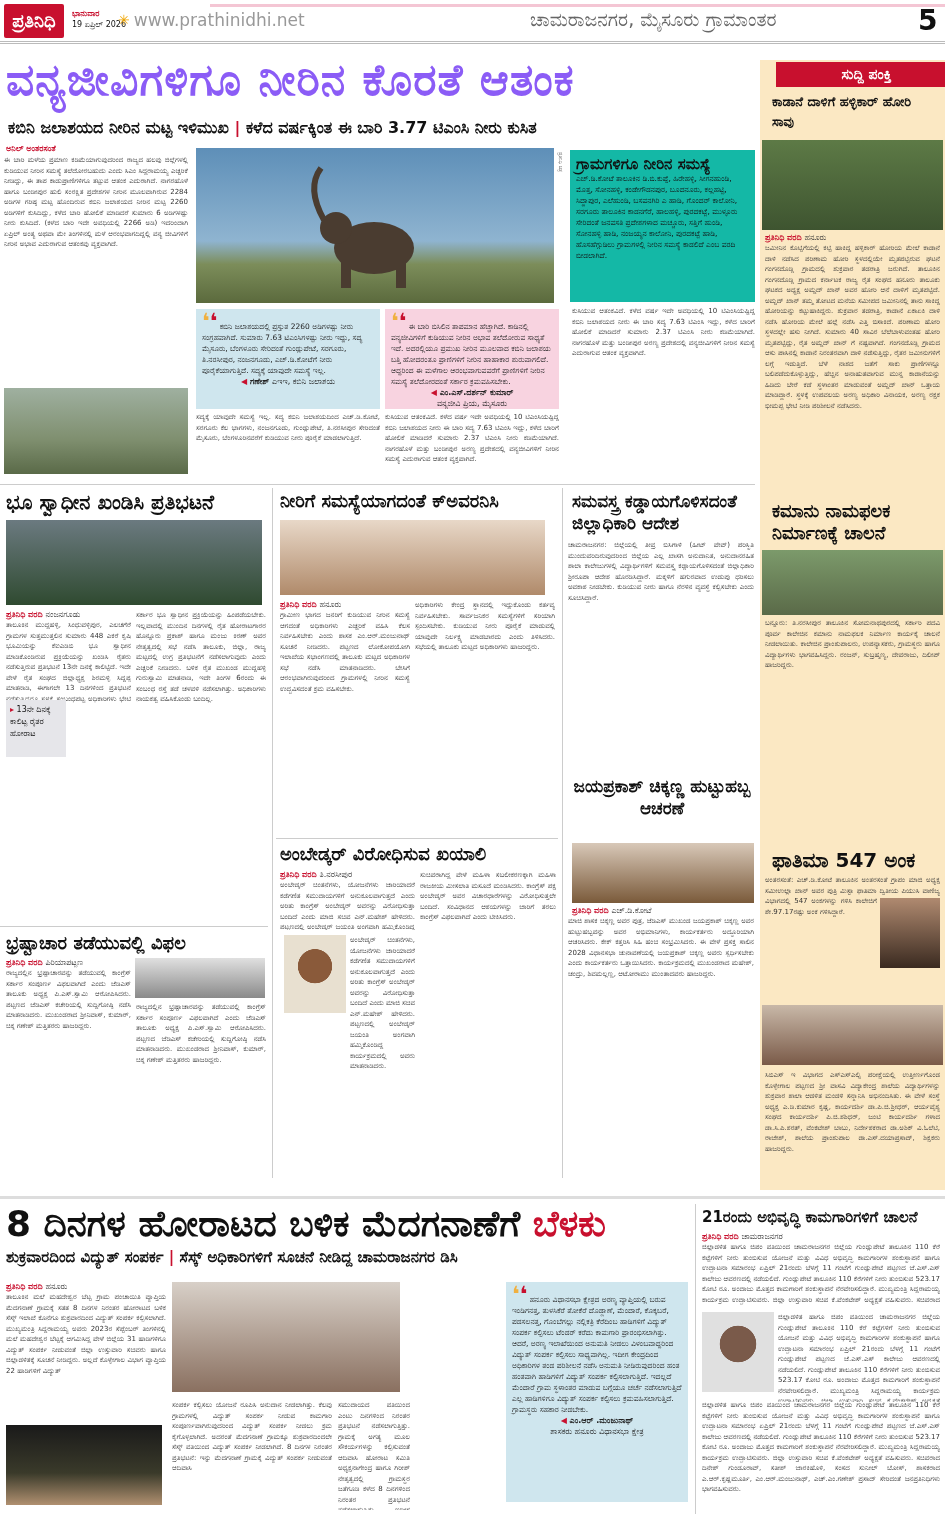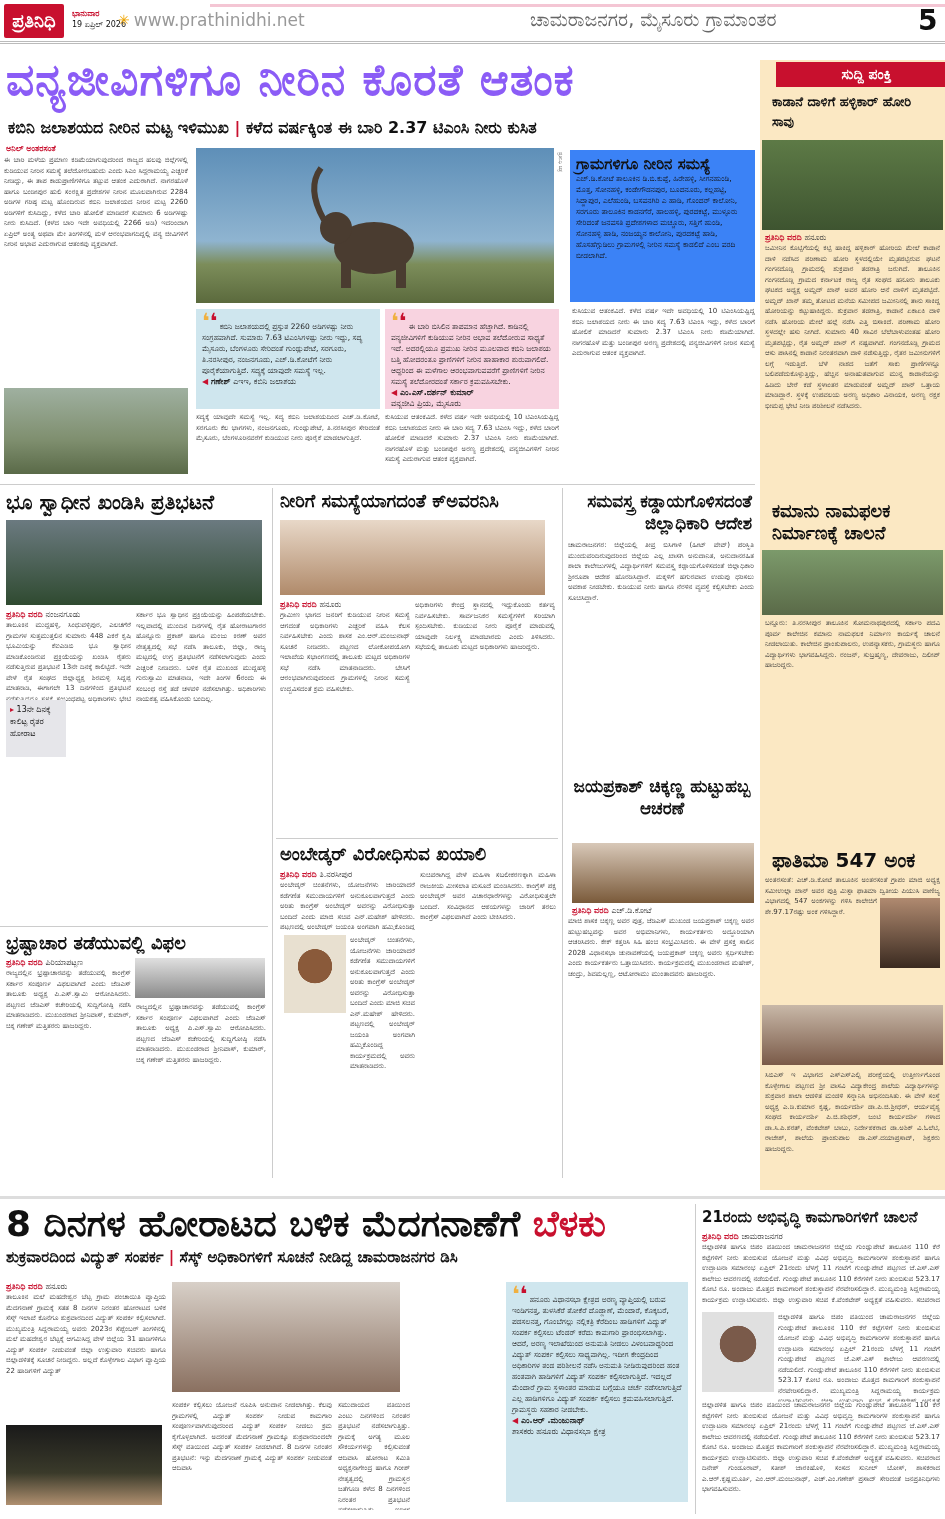--- a/index.html
+++ b/index.html
@@ -57,7 +57,7 @@
 <div class="abs" style="left:8px;top:118px;font-size:16px;font-weight:bold;white-space:nowrap">
   <span>ಕಬಿನಿ ಜಲಾಶಯದ ನೀರಿನ ಮಟ್ಟ ಇಳಿಮುಖ</span>
   <span class="redtxt"> | </span>
-  <span>ಕಳೆದ ವರ್ಷಕ್ಕಿಂತ ಈ ಬಾರಿ 2.37 ಟಿಎಂಸಿ ನೀರು ಕುಸಿತ</span>
+  <span>ಕಳೆದ ವರ್ಷಕ್ಕಿಂತ ಈ ಬಾರಿ 3.77 ಟಿಎಂಸಿ ನೀರು ಕುಸಿತ</span>
 </div>
 <div class="abs byline" style="left:6px;top:144px">ಅನಿಲ್ ಅಂತರಸಂತೆ</div>
 <div class="abs body" style="left:4px;top:155px;width:184px;height:230px">ಈ ಬಾರಿ ಮಳೆಯ ಪ್ರಮಾಣ ಕಡಿಮೆಯಾಗುವುದರಿಂದ ರಾಜ್ಯದ ಹಲವು ಜಿಲ್ಲೆಗಳಲ್ಲಿ ಕುಡಿಯುವ ನೀರಿನ ಸಮಸ್ಯೆ ತಲೆದೋರಬಹುದು ಎಂದು ಸಿಎಂ ಸಿದ್ದರಾಮಯ್ಯ ಎಚ್ಚರಿಕೆ ನೀಡಿದ್ದು, ಈ ತಾಪ ಕಾಡುಪ್ರಾಣಿಗಳಿಗೂ ತಟ್ಟುವ ಆತಂಕ ಎದುರಾಗಿದೆ. ನಾಗರಹೊಳೆ ಹಾಗೂ ಬಂಡೀಪುರ ಹುಲಿ ಸಂರಕ್ಷಿತ ಪ್ರದೇಶಗಳ ನೀರಿನ ಮೂಲವಾಗಿರುವ 2284 ಅಡಿಗಳ ಗರಿಷ್ಠ ಮಟ್ಟ ಹೊಂದಿರುವ ಕಬಿನಿ ಜಲಾಶಯದ ನೀರಿನ ಮಟ್ಟ 2260 ಅಡಿಗಳಿಗೆ ಕುಸಿದಿದ್ದು, ಕಳೆದ ಬಾರಿ ಹೋಲಿಕೆ ಮಾಡಿದರೆ ಸುಮಾರು 6 ಅಡಿಗಳಷ್ಟು ನೀರು ಕುಸಿದಿದೆ. (ಕಳೆದ ಬಾರಿ ಇದೇ ಅವಧಿಯಲ್ಲಿ 2266 ಅಡಿ) ಇದರಿಂದಾಗಿ ಏಪ್ರಿಲ್ ಅಂತ್ಯ ಅಥವಾ ಮೇ ತಿಂಗಳಿನಲ್ಲಿ ಮಳೆ ಆರಂಭವಾಗದಿದ್ದಲ್ಲಿ ವನ್ಯ ಜೀವಿಗಳಿಗೆ ನೀರಿನ ಅಭಾವ ಎದುರಾಗುವ ಆತಂಕವು ವ್ಯಕ್ತವಾಗಿದೆ.</div>

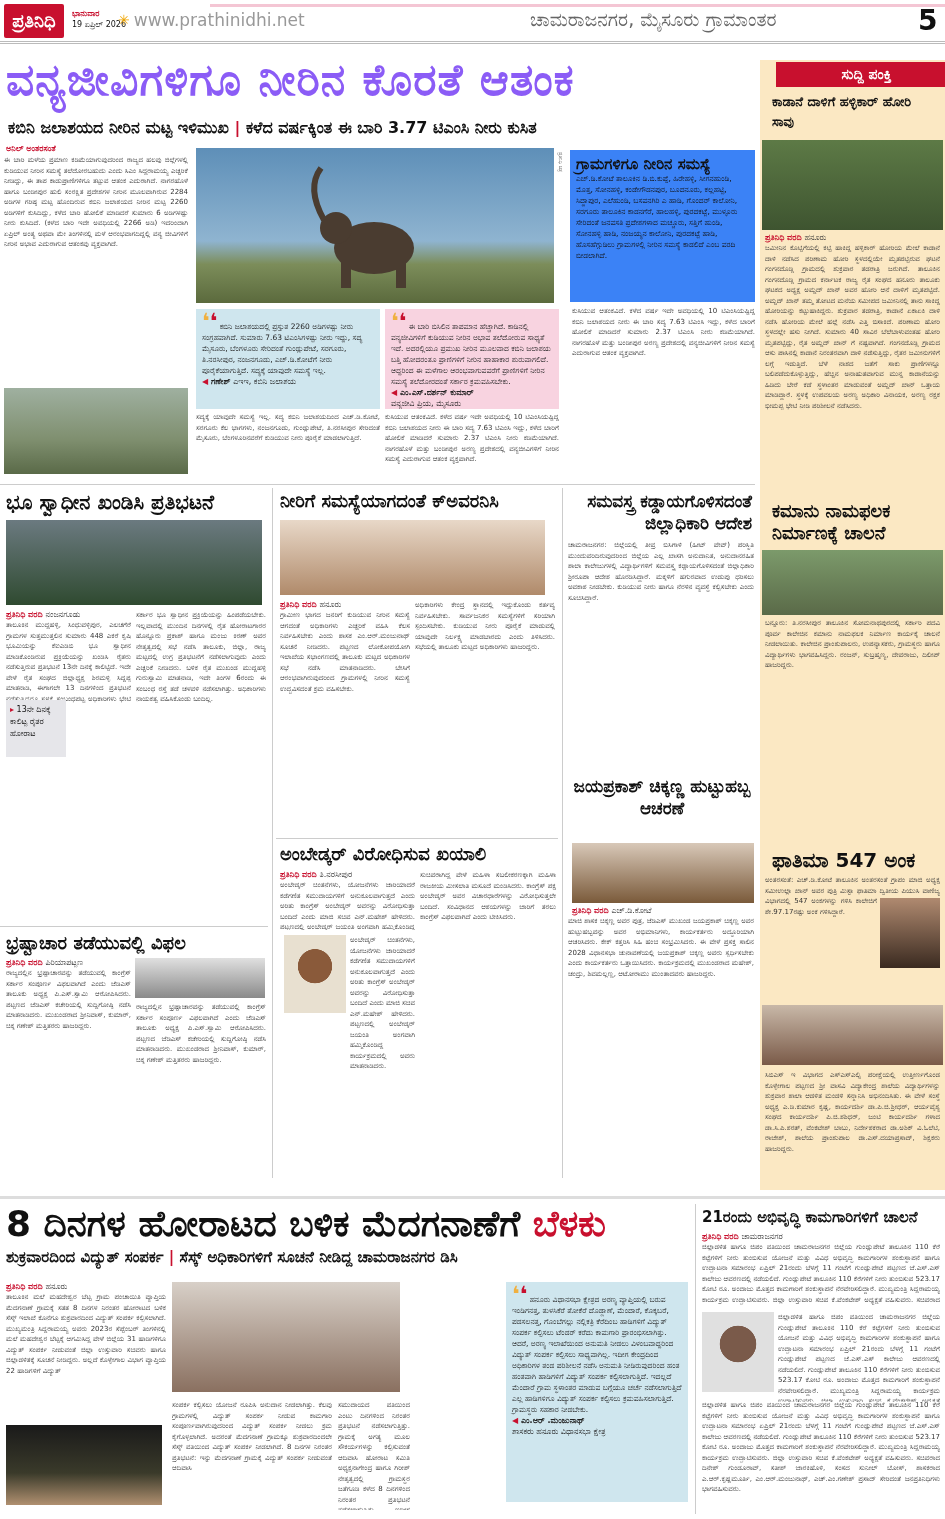--- a/index.html
+++ b/index.html
@@ -31,7 +31,7 @@
 .hline{background:#ccc;height:1px}
 .sidebar{background:#fbe8c3}
 .sudhi{background:#c8102e;color:#fff;text-align:center;font-size:14px;font-weight:bold;padding:4px 0}
-.infobox{background:#3b82f6;padding:6px;font-size:7.5px;line-height:11px}
+.infobox{background:#14b8a6;padding:6px;font-size:7.5px;line-height:11px}
 .infobox .t{font-size:15px;font-weight:bold;line-height:17px}
 .small-hl{font-size:13px;font-weight:bold}
 .caption-box{background:#e6e6ea;font-size:8px;padding:4px;line-height:12px}

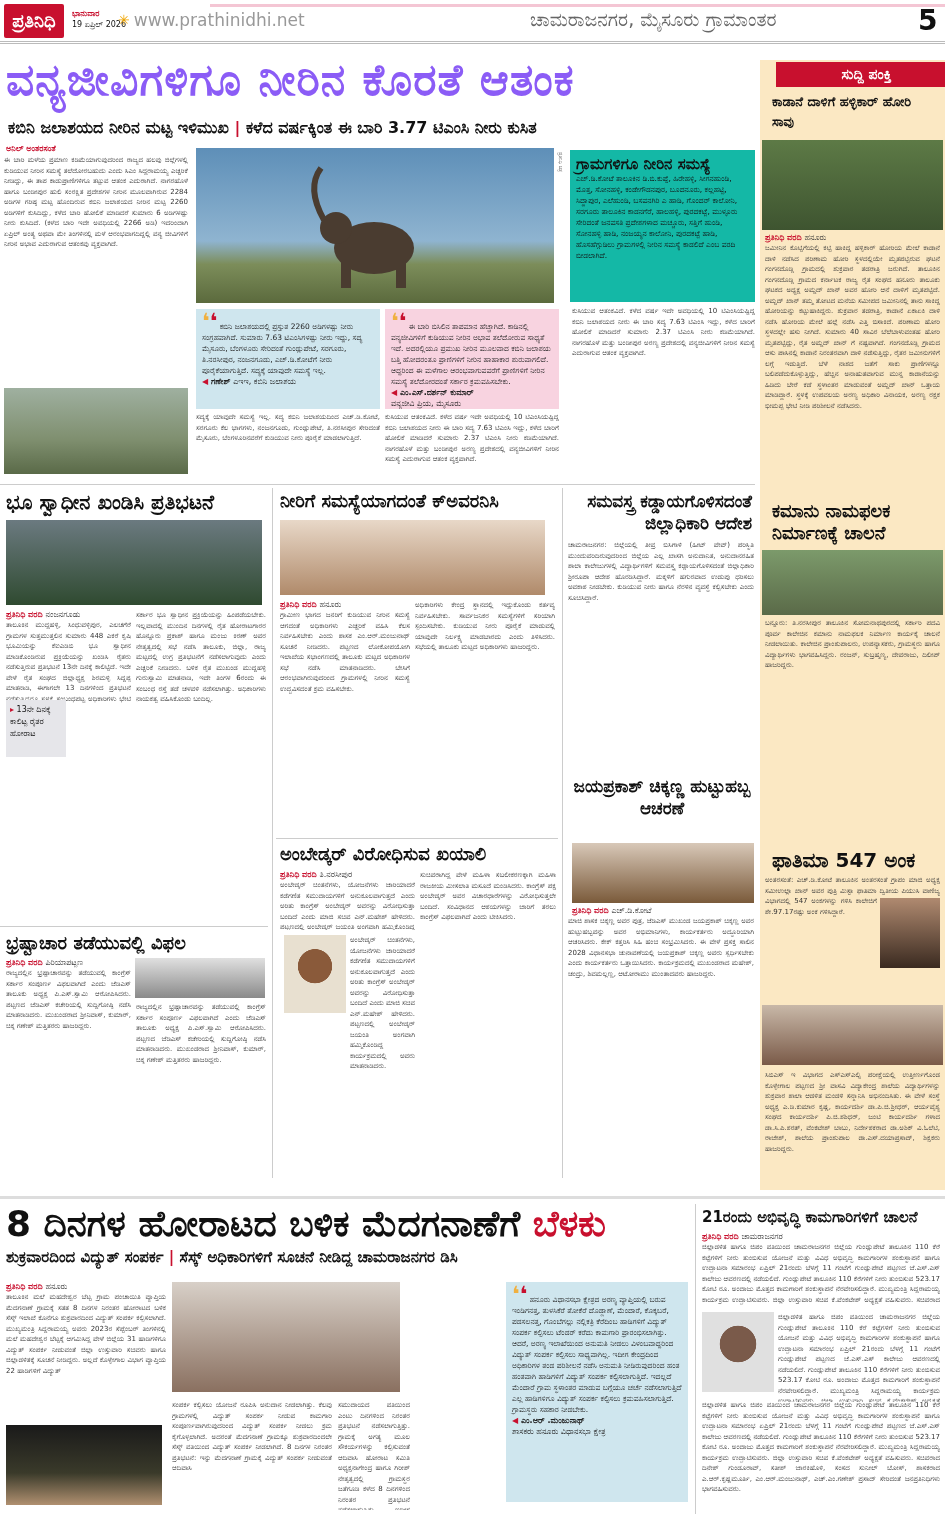--- a/index.html
+++ b/index.html
@@ -25,7 +25,7 @@
 .quote{padding:6px;font-size:7.5px;line-height:11px;color:#222}
 .quote .qm{color:#c8102e;font-size:22px;line-height:14px;font-weight:bold}
 .quote .qm .o{color:#f0b040}
-.quote .sign{text-align:left;font-weight:bold;font-size:8px}
+.quote .sign{text-align:center;font-weight:bold;font-size:8px}
 .quote .sign .arr{color:#c8102e}
 .vline{background:#ccc;width:1px}
 .hline{background:#ccc;height:1px}

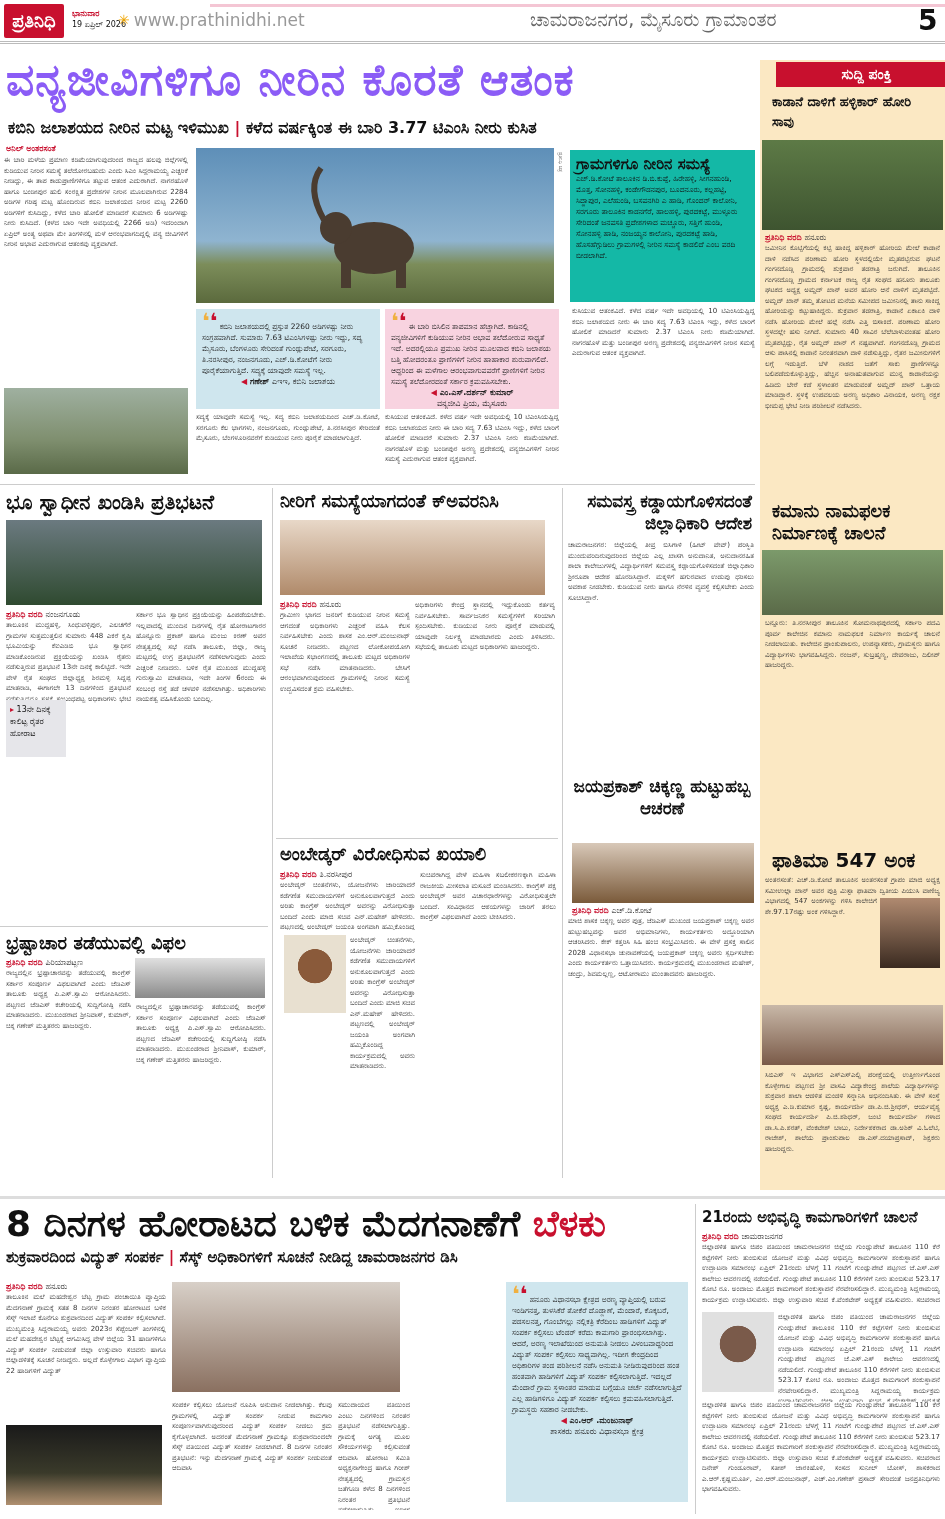--- a/index.html
+++ b/index.html
@@ -126,7 +126,7 @@
 <div class="abs body" style="left:280px;top:610px;width:130px;height:225px">ಗ್ರಾಮೀಣ ಭಾಗದ ಜನರಿಗೆ ಕುಡಿಯುವ ನೀರಿನ ಸಮಸ್ಯೆ ಆಗದಂತೆ ಅಧಿಕಾರಿಗಳು ಎಚ್ಚರಿಕೆ ವಹಿಸಿ ಕೆಲಸ ನಿರ್ವಹಿಸಬೇಕು ಎಂದು ಶಾಸಕ ಎಂ.ಆರ್.ಮಂಜುನಾಥ್ ಸೂಚನೆ ನೀಡಿದರು. ಪಟ್ಟಣದ ಲೋಕೋಪಯೋಗಿ ಇಲಾಖೆಯ ಸಭಾಂಗಣದಲ್ಲಿ ತಾಲೂಕು ಮಟ್ಟದ ಅಧಿಕಾರಿಗಳ ಸಭೆ ನಡೆಸಿ ಮಾತನಾಡಿದರು. ಬೇಸಿಗೆ ಆರಂಭವಾಗಿರುವುದರಿಂದ ಗ್ರಾಮಗಳಲ್ಲಿ ನೀರಿನ ಸಮಸ್ಯೆ ಉದ್ಭವಿಸದಂತೆ ಕ್ರಮ ವಹಿಸಬೇಕು.</div>
 <div class="abs body" style="left:415px;top:600px;width:140px;height:235px">ಅಧಿಕಾರಿಗಳು ಕೇಂದ್ರ ಸ್ಥಾನದಲ್ಲಿ ಇದ್ದುಕೊಂಡು ಕರ್ತವ್ಯ ನಿರ್ವಹಿಸಬೇಕು. ಸಾರ್ವಜನಿಕರ ಸಮಸ್ಯೆಗಳಿಗೆ ಸರಿಯಾಗಿ ಸ್ಪಂದಿಸಬೇಕು. ಕುಡಿಯುವ ನೀರು ಪೂರೈಕೆ ಮಾಡುವಲ್ಲಿ ಯಾವುದೇ ನಿರ್ಲಕ್ಷ್ಯ ಮಾಡಬಾರದು ಎಂದು ತಿಳಿಸಿದರು. ಸಭೆಯಲ್ಲಿ ತಾಲೂಕು ಮಟ್ಟದ ಅಧಿಕಾರಿಗಳು ಹಾಜರಿದ್ದರು.</div>
 
-<div class="abs" style="left:572px;top:490px;width:180px;text-align:right;font-size:17px;font-weight:bold;line-height:22px">ಸಮವಸ್ತ್ರ ಕಡ್ಡಾಯಗೊಳಿಸದಂತೆ ಜಿಲ್ಲಾಧಿಕಾರಿ ಆದೇಶ</div>
+<div class="abs" style="left:572px;top:490px;width:180px;text-align:left;font-size:17px;font-weight:bold;line-height:22px">ಸಮವಸ್ತ್ರ ಕಡ್ಡಾಯಗೊಳಿಸದಂತೆ ಜಿಲ್ಲಾಧಿಕಾರಿ ಆದೇಶ</div>
 <div class="abs body" style="left:568px;top:540px;width:186px;height:225px">ಚಾಮರಾಜನಗರ: ಜಿಲ್ಲೆಯಲ್ಲಿ ತೀವ್ರ ಬಿಸಿಗಾಳಿ (ಹೀಟ್ ವೇವ್) ಪರಿಸ್ಥಿತಿ ಮುಂದುವರಿದಿರುವುದರಿಂದ ಜಿಲ್ಲೆಯ ಎಲ್ಲ ಖಾಸಗಿ ಅನುದಾನಿತ, ಅನುದಾನರಹಿತ ಶಾಲಾ ಕಾಲೇಜುಗಳಲ್ಲಿ ವಿದ್ಯಾರ್ಥಿಗಳಿಗೆ ಸಮವಸ್ತ್ರ ಕಡ್ಡಾಯಗೊಳಿಸದಂತೆ ಜಿಲ್ಲಾಧಿಕಾರಿ ಶ್ರೀರೂಪಾ ಆದೇಶ ಹೊರಡಿಸಿದ್ದಾರೆ. ಮಕ್ಕಳಿಗೆ ಹಗುರವಾದ ಉಡುಪು ಧರಿಸಲು ಅವಕಾಶ ನೀಡಬೇಕು. ಕುಡಿಯುವ ನೀರು ಹಾಗೂ ನೆರಳಿನ ವ್ಯವಸ್ಥೆ ಕಲ್ಪಿಸಬೇಕು ಎಂದು ಸೂಚಿಸಿದ್ದಾರೆ.</div>
 
 <div class="abs" style="left:572px;top:775px;width:180px;text-align:center;font-size:17px;font-weight:bold;line-height:22px">ಜಯಪ್ರಕಾಶ್ ಚಿಕ್ಕಣ್ಣ ಹುಟ್ಟುಹಬ್ಬ ಆಚರಣೆ</div>

